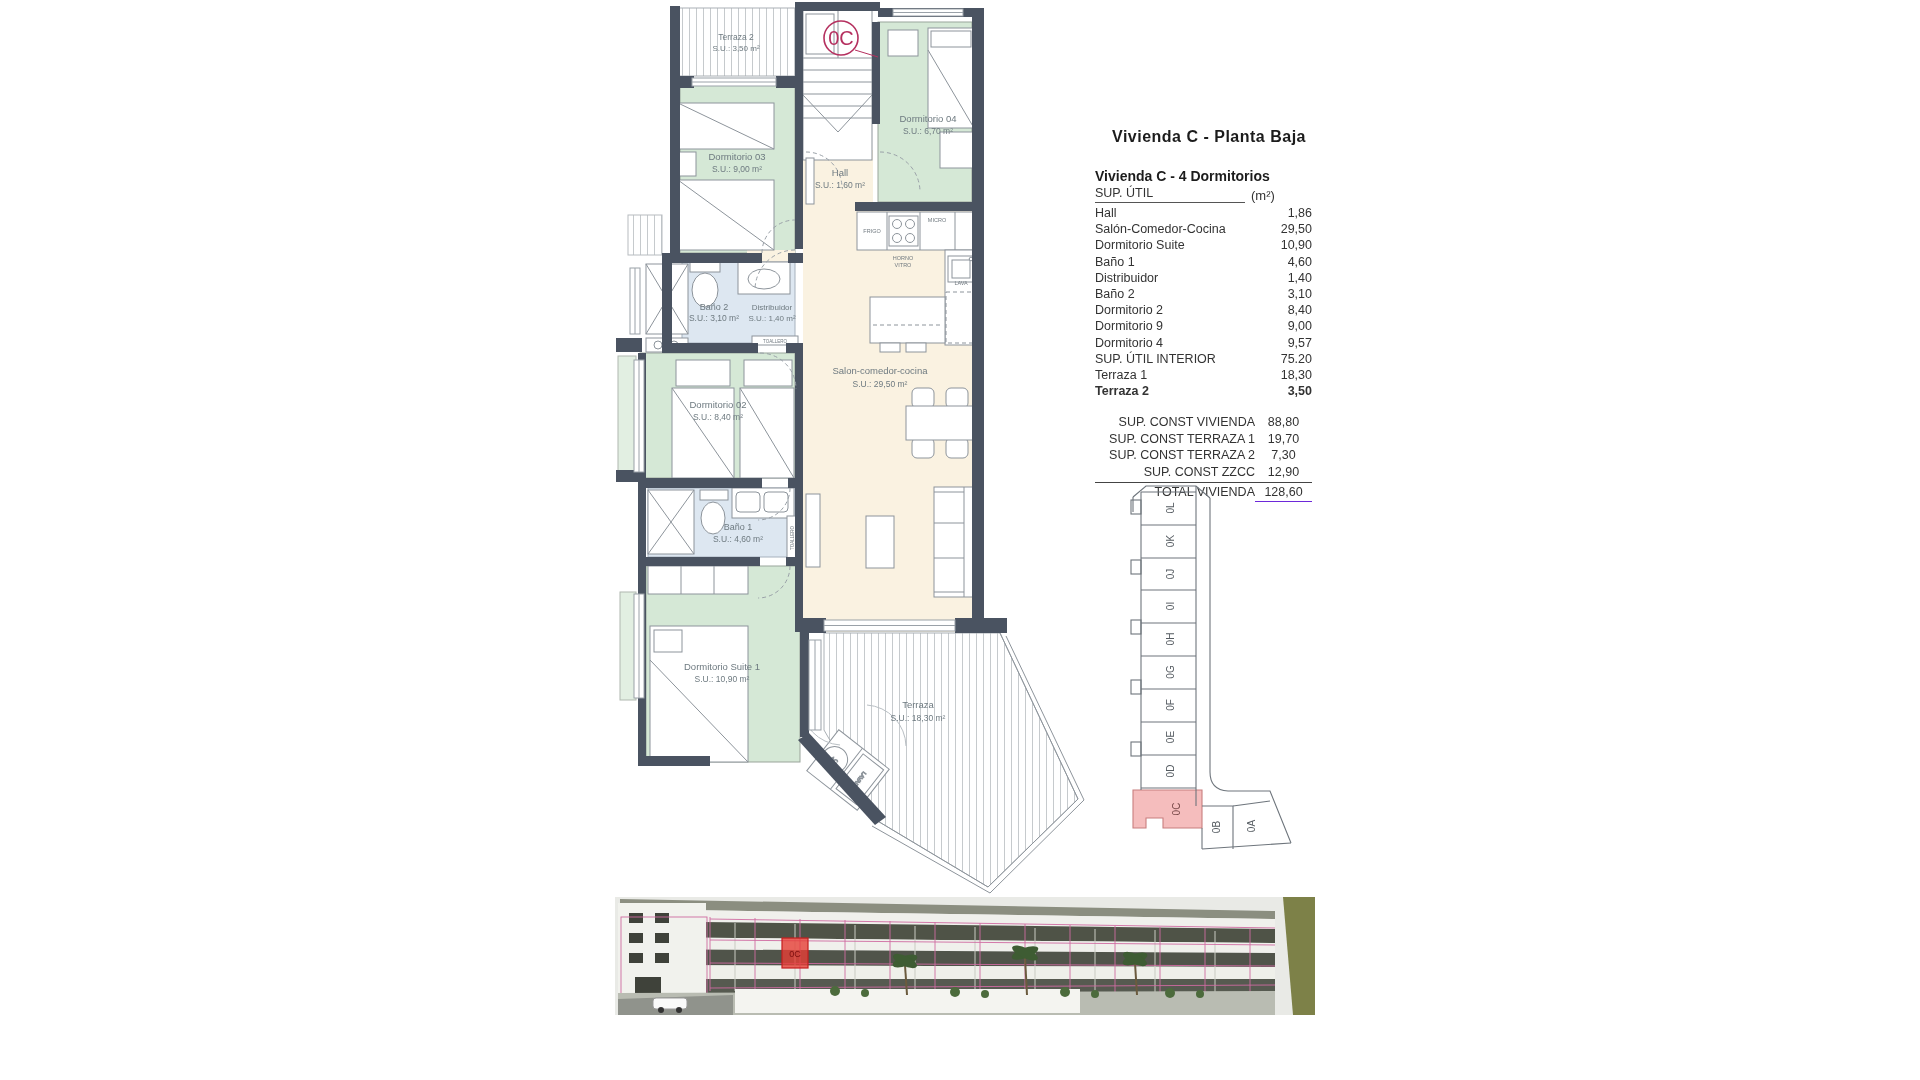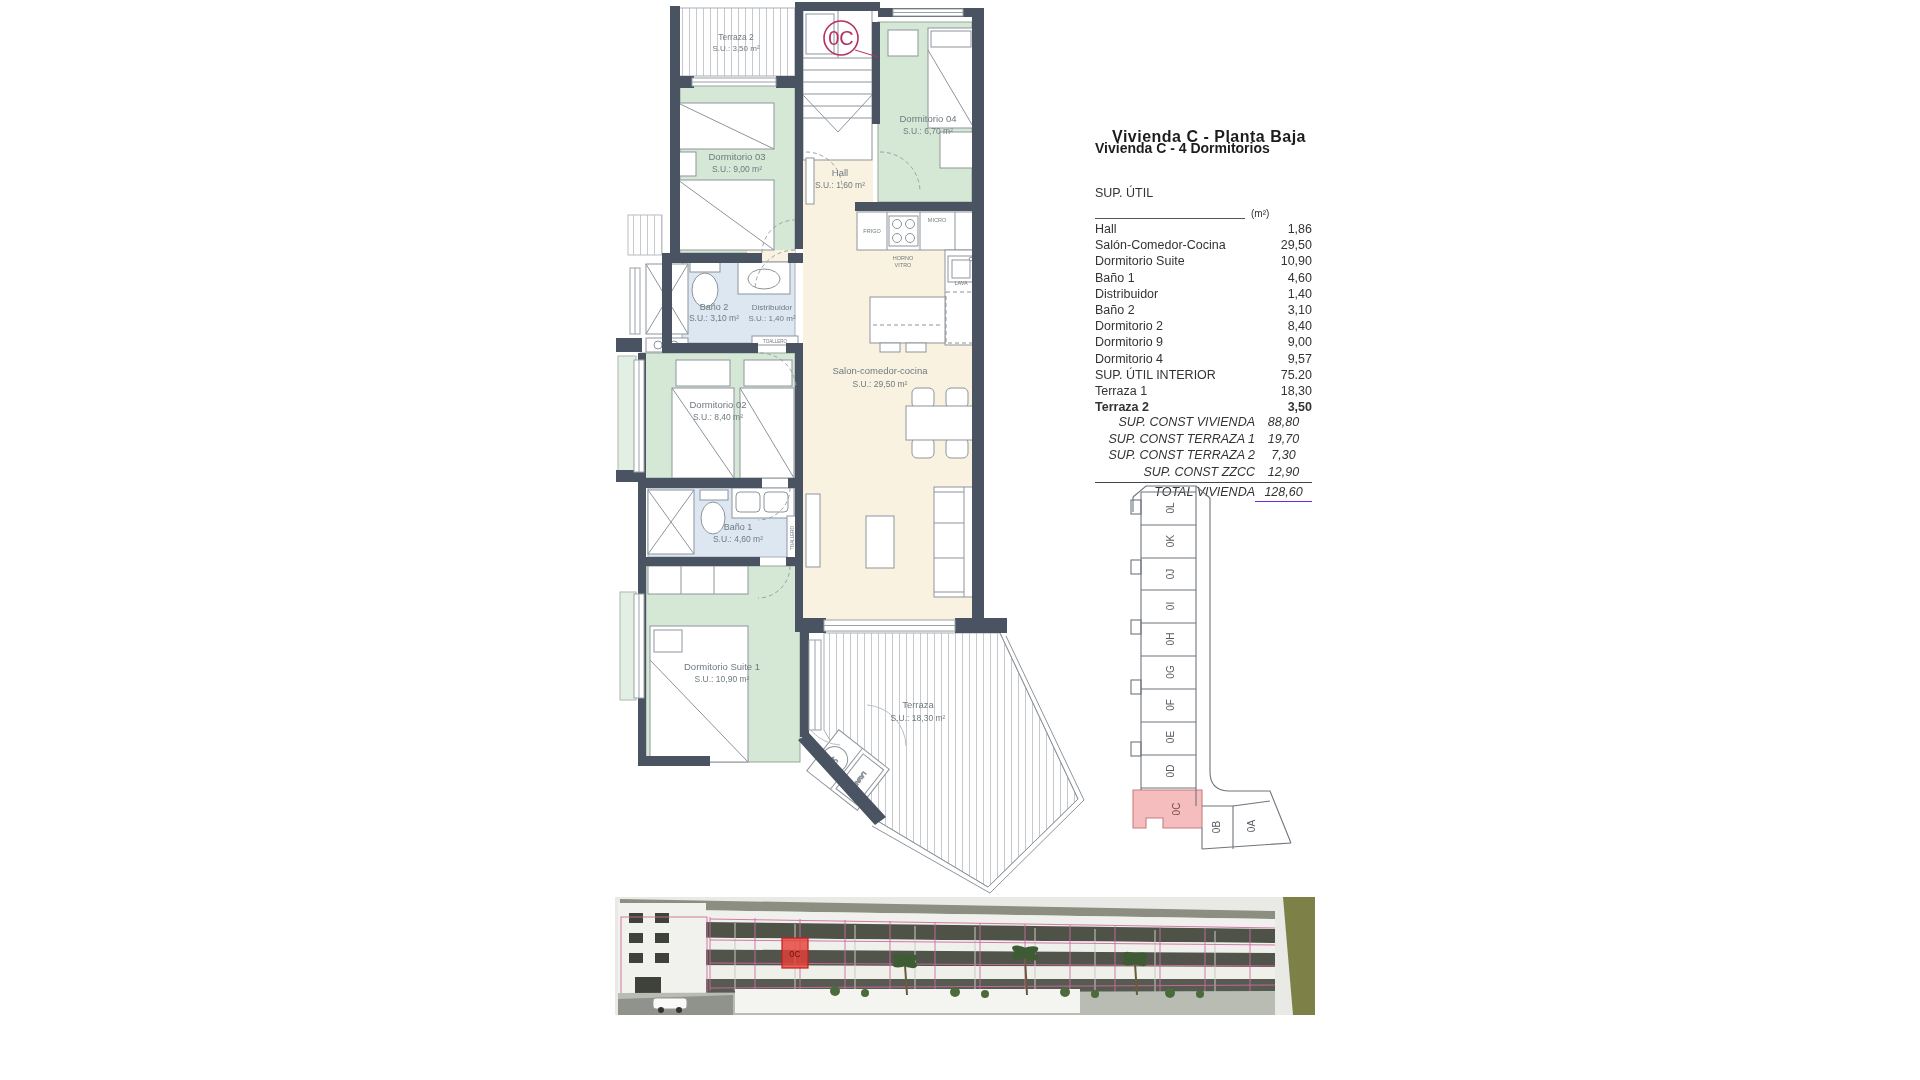--- a/index.html
+++ b/index.html
@@ -8,7 +8,7 @@
   .abs{position:absolute;}
   
   #panel-title{left:1112px;top:128px;font-size:16px;font-weight:bold;color:#1c1c1c;letter-spacing:.5px;}
-  #panel-subtitle{left:1095px;top:140px;font-size:14px;font-weight:bold;color:#1c1c1c;}
+  #panel-subtitle{left:1095px;top:168px;font-size:14px;font-weight:bold;color:#1c1c1c;}
   #area-table{left:1095px;top:186px;width:217px;font-size:12.5px;color:#333;}
   .t-head{display:flex;align-items:flex-end;margin-bottom:2px;}
   .t-head .hl{width:150px;border-bottom:1px solid #555;padding-bottom:18px;}

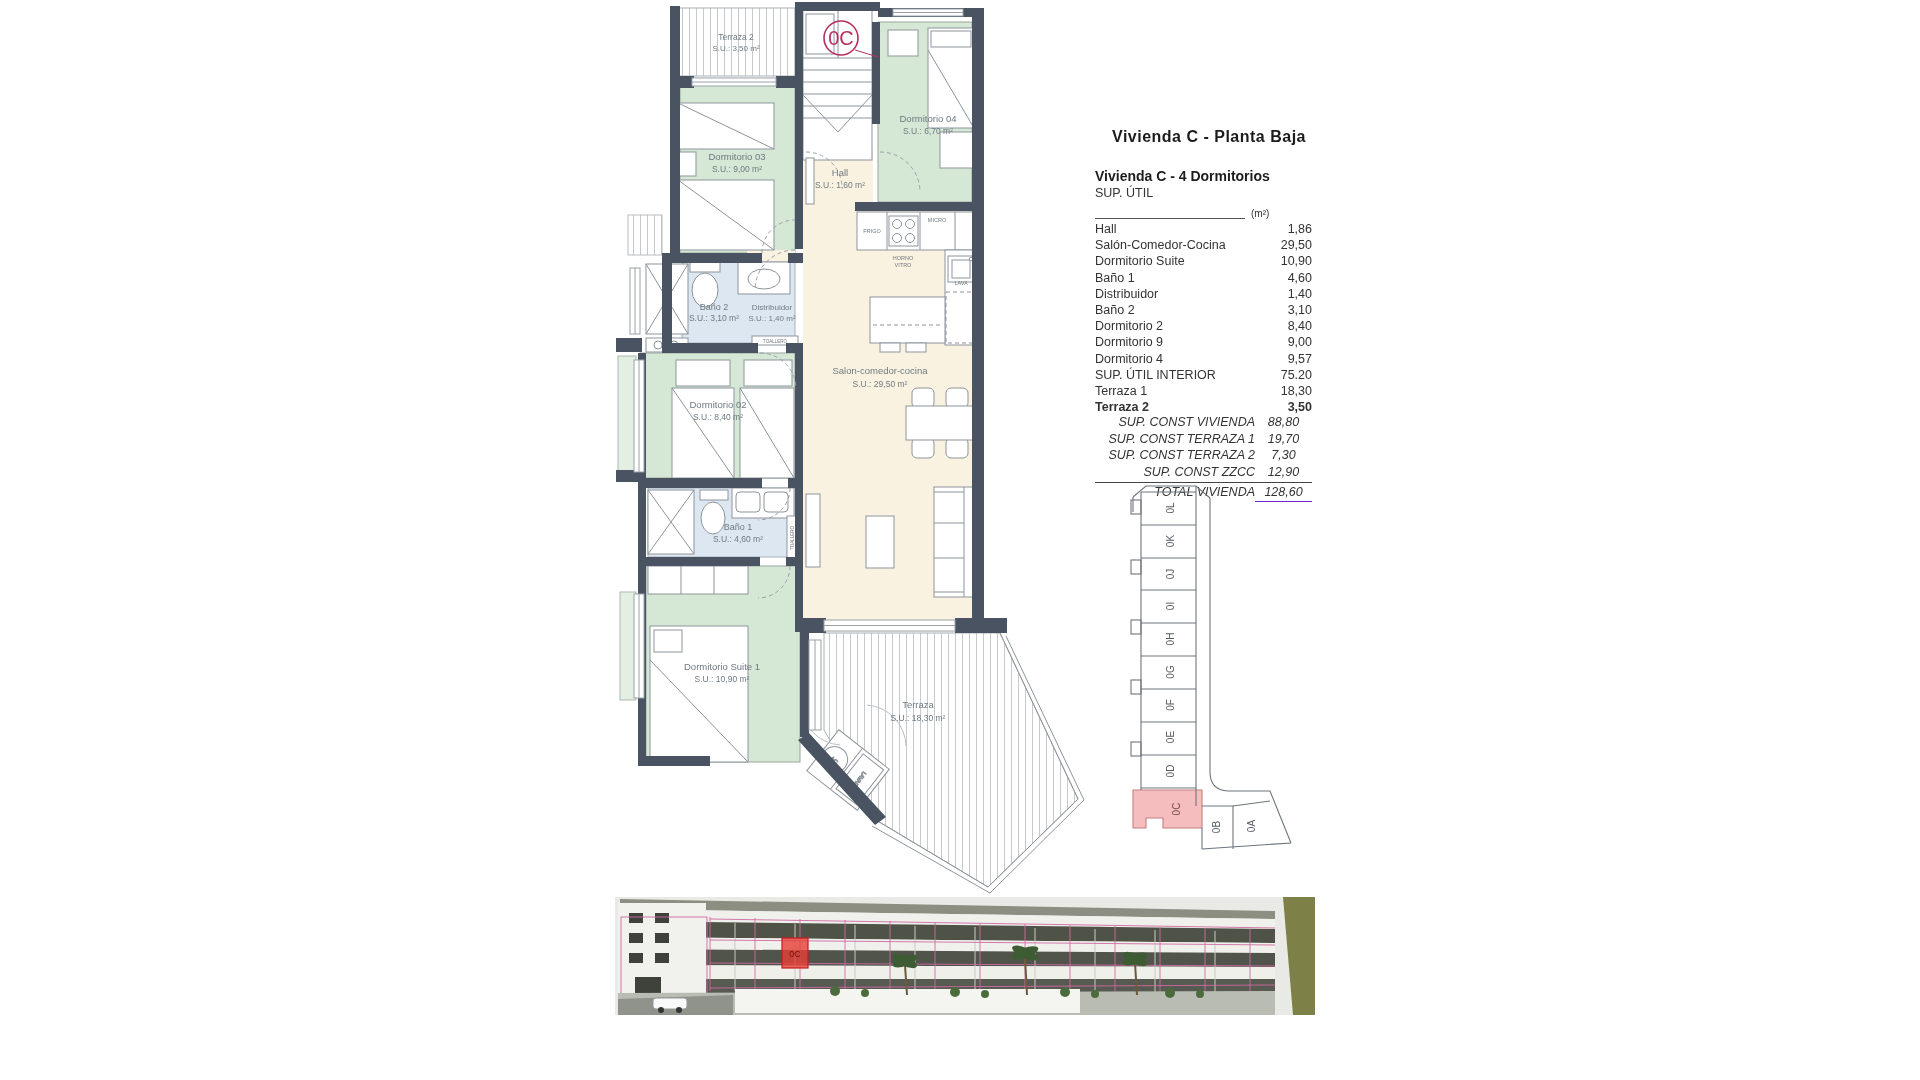--- a/index.html
+++ b/index.html
@@ -11,7 +11,7 @@
   #panel-subtitle{left:1095px;top:168px;font-size:14px;font-weight:bold;color:#1c1c1c;}
   #area-table{left:1095px;top:186px;width:217px;font-size:12.5px;color:#333;}
   .t-head{display:flex;align-items:flex-end;margin-bottom:2px;}
-  .t-head .hl{width:150px;border-bottom:1px solid #555;padding-bottom:18px;}
+  .t-head .hl{width:150px;border-bottom:1px solid #555;padding-bottom:2px;}
   .t-head .hu{margin-left:6px;font-size:10px;}
   .t-row{display:flex;justify-content:space-between;line-height:16.2px;}
   .t-row.bold{font-weight:bold;}

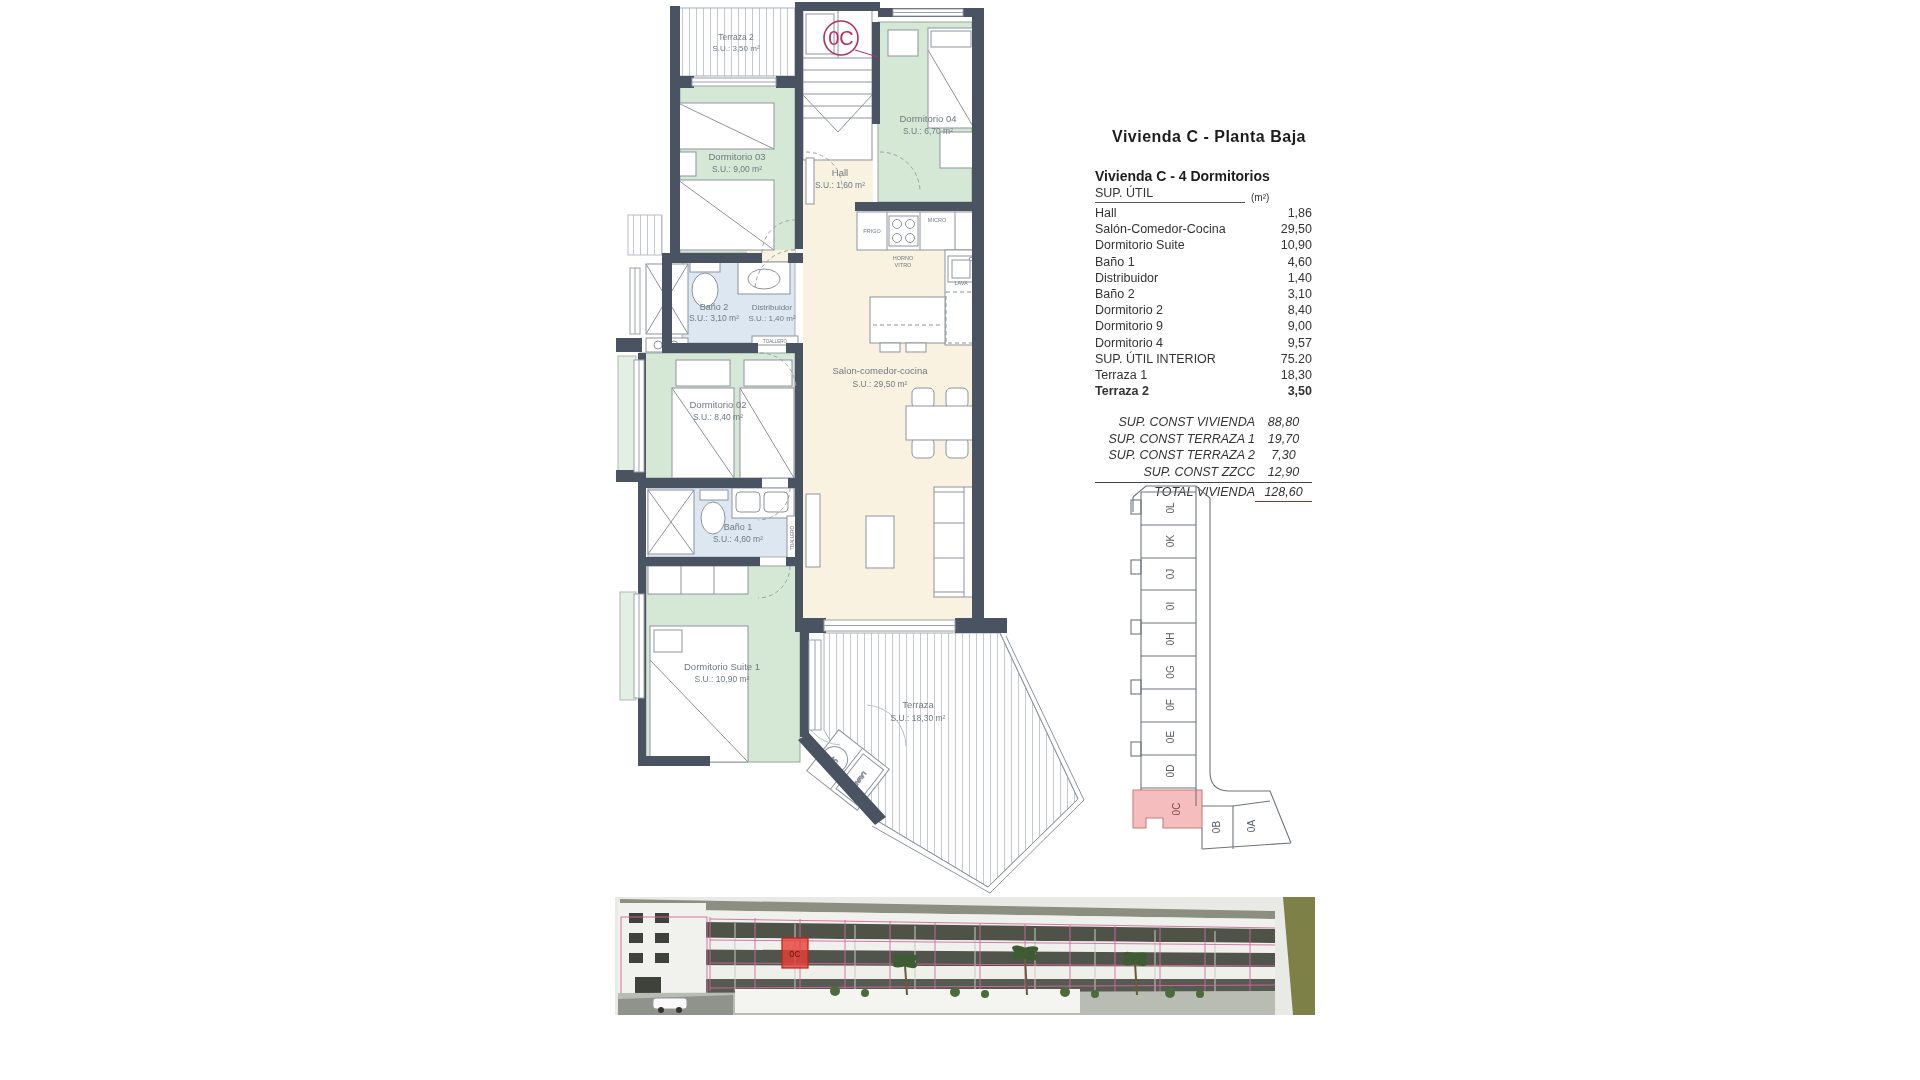--- a/index.html
+++ b/index.html
@@ -12,7 +12,7 @@
   #area-table{left:1095px;top:186px;width:217px;font-size:12.5px;color:#333;}
   .t-head{display:flex;align-items:flex-end;margin-bottom:2px;}
   .t-head .hl{width:150px;border-bottom:1px solid #555;padding-bottom:2px;}
-  .t-head .hu{margin-left:6px;font-size:10px;}
+  .t-head .hu{margin-left:6px;font-size:13px;}
   .t-row{display:flex;justify-content:space-between;line-height:16.2px;}
   .t-row.bold{font-weight:bold;}
   #summary-block{left:1095px;top:414px;width:217px;font-size:12.5px;color:#333;}

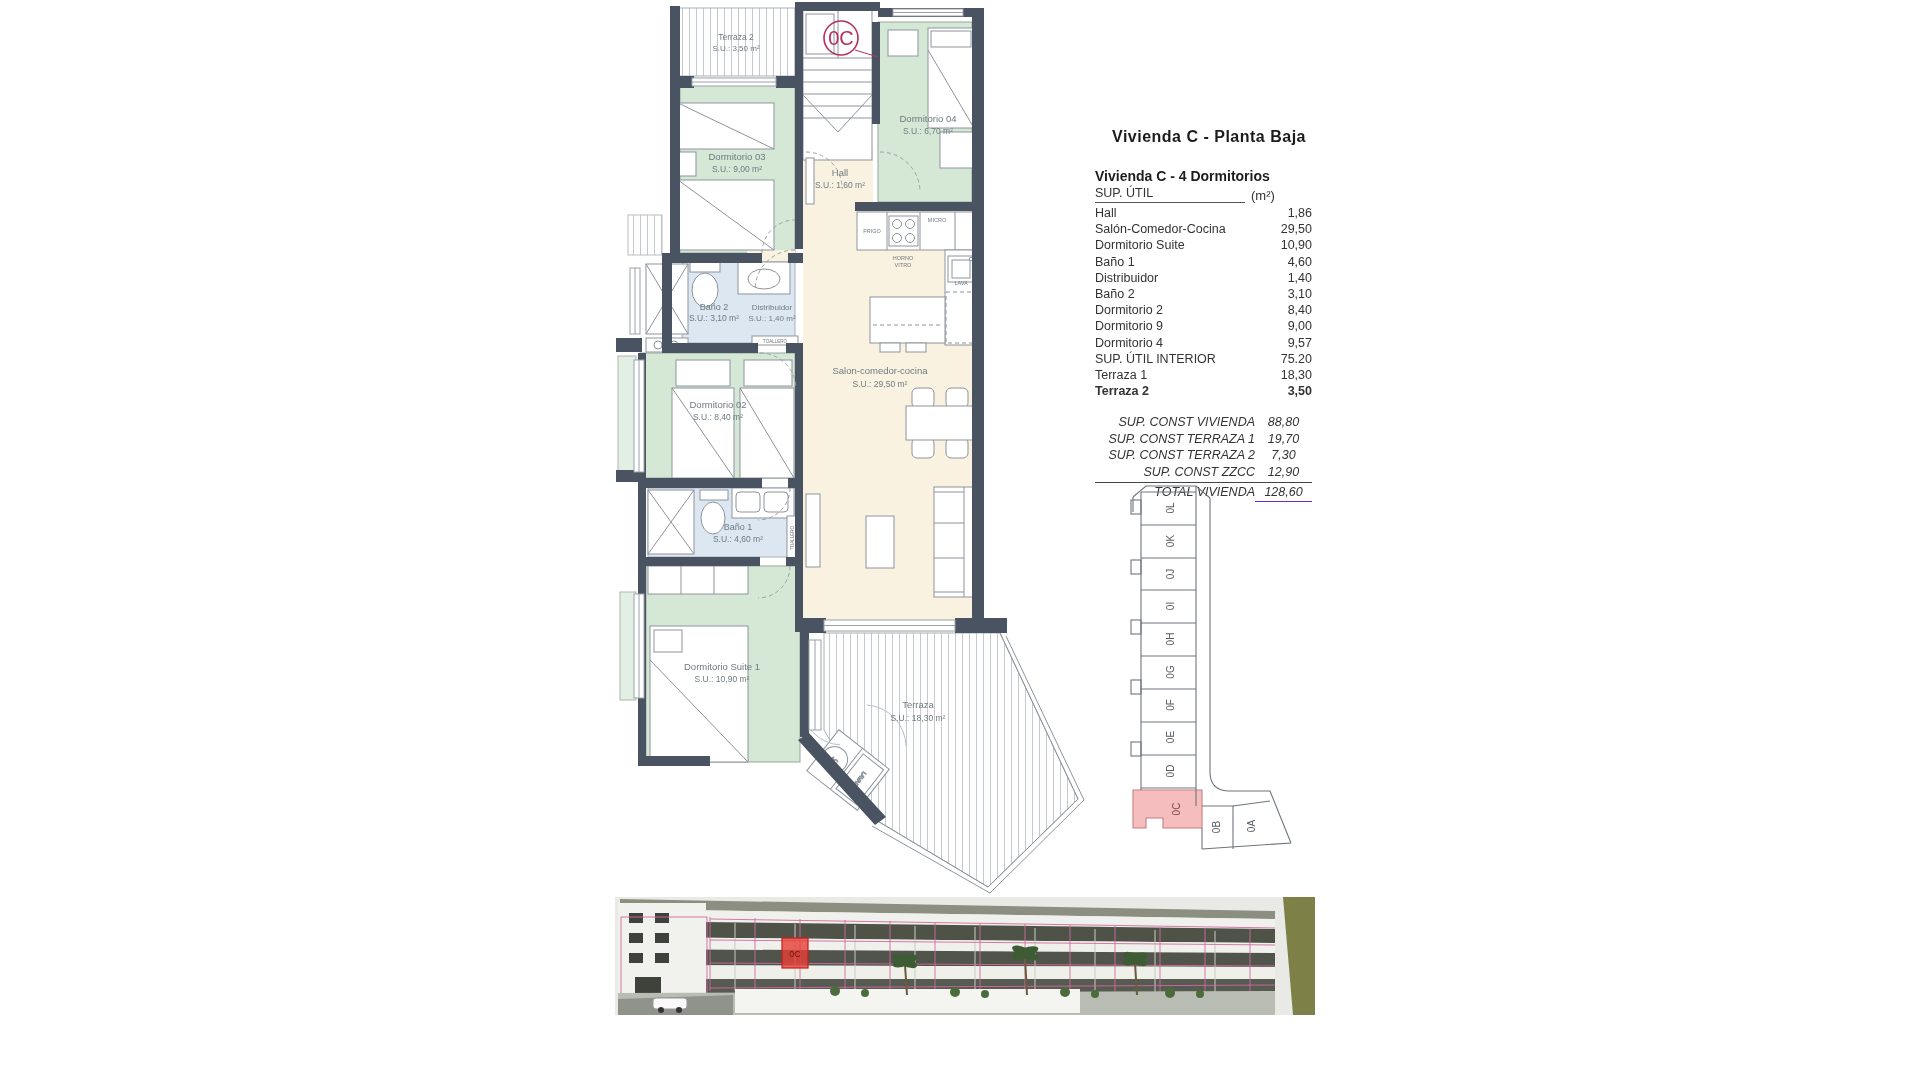--- a/index.html
+++ b/index.html
@@ -16,7 +16,7 @@
   .t-row{display:flex;justify-content:space-between;line-height:16.2px;}
   .t-row.bold{font-weight:bold;}
   #summary-block{left:1095px;top:414px;width:217px;font-size:12.5px;color:#333;}
-  .s-row{display:flex;line-height:16.5px;font-style:italic;}
+  .s-row{display:flex;line-height:16.5px;}
   .s-row .sl{width:160px;text-align:right;}
   .s-row .sv{width:57px;text-align:center;}
   .total-row{border-top:1px solid #444;margin-top:2px;padding-top:1px;}

